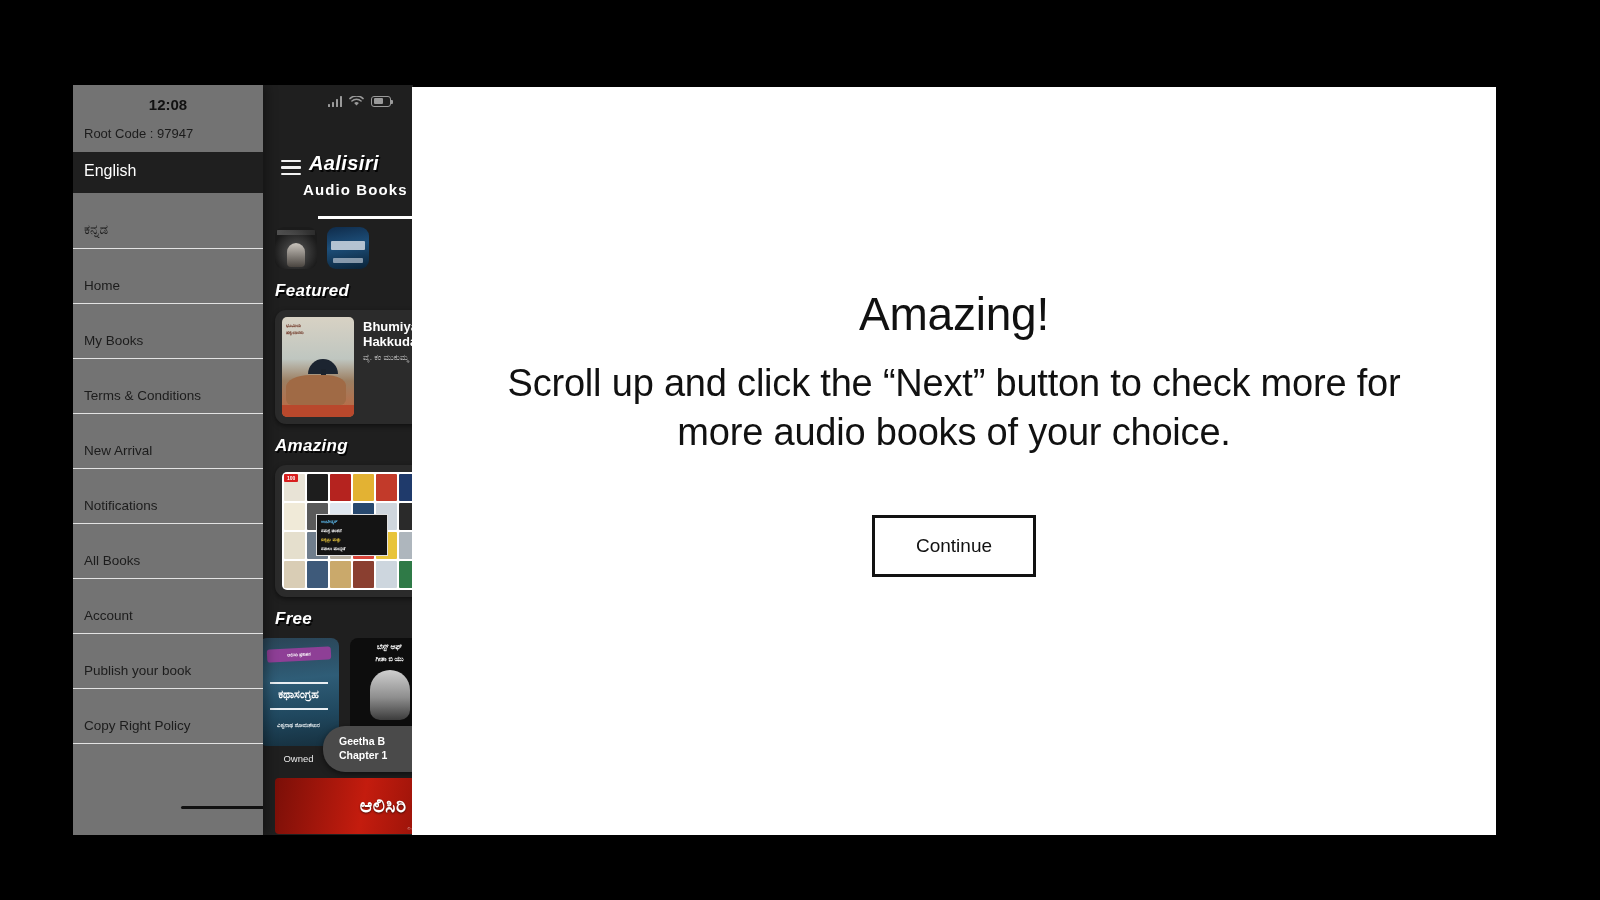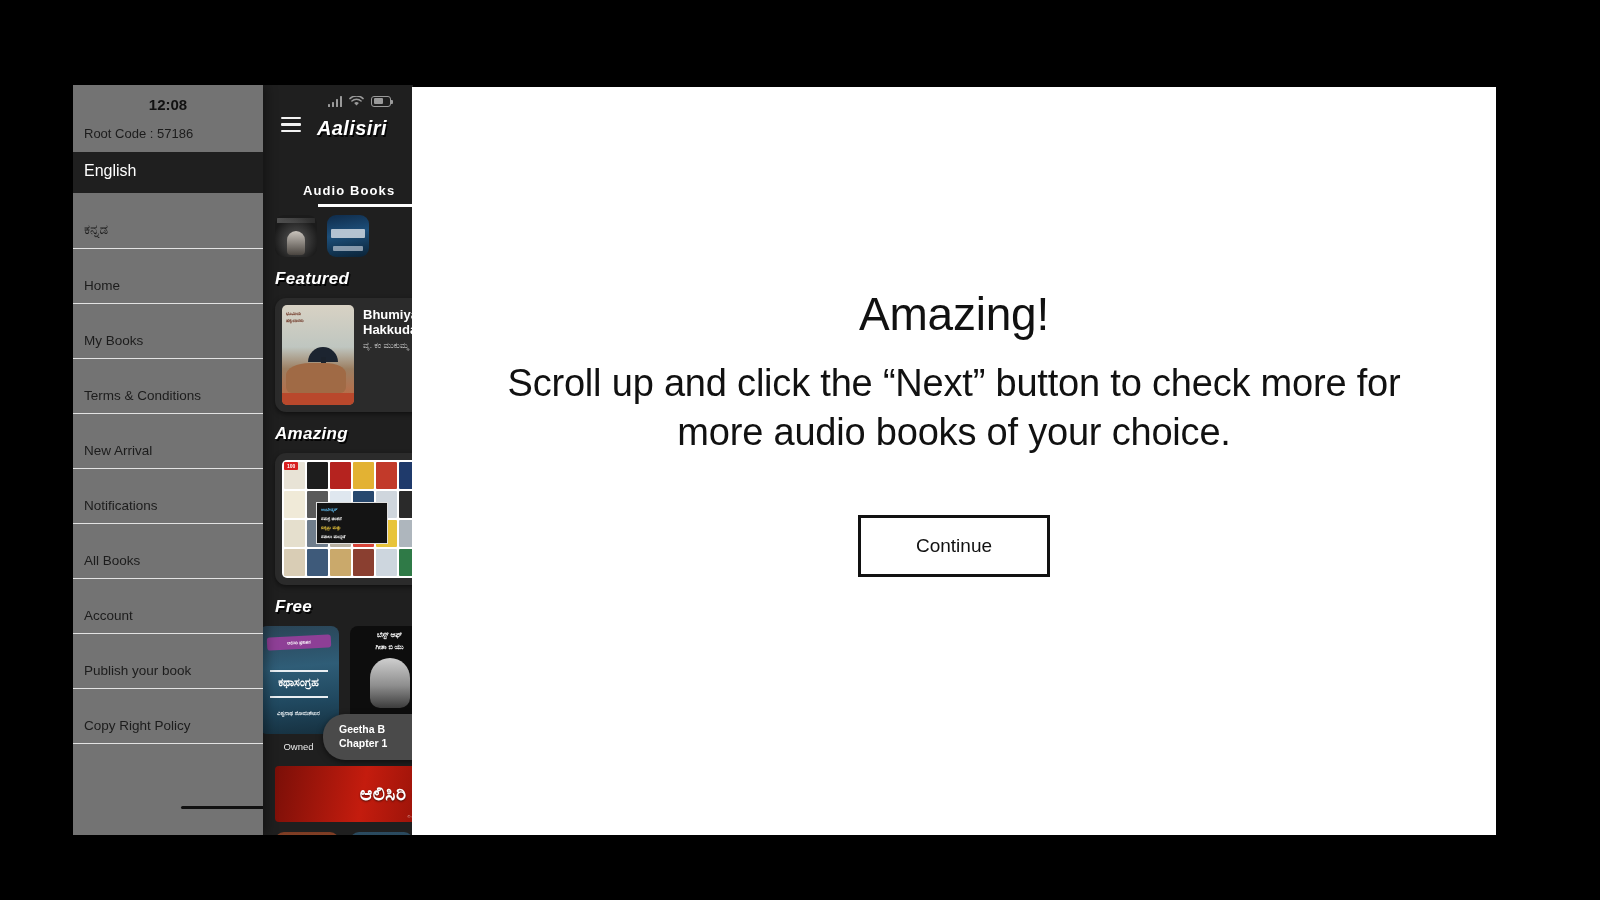--- a/index.html
+++ b/index.html
@@ -323,7 +323,7 @@
 
   <div class="drawer">
     <div class="drawer-time">12:08</div>
-    <div class="drawer-root">Root Code : 57186</div>
+    <div class="drawer-root">Root Code : 97947</div>
     <div class="lang-active">English</div>
     <div class="menu-item first">ಕನ್ನಡ</div>
     <div class="menu-item">Home</div>

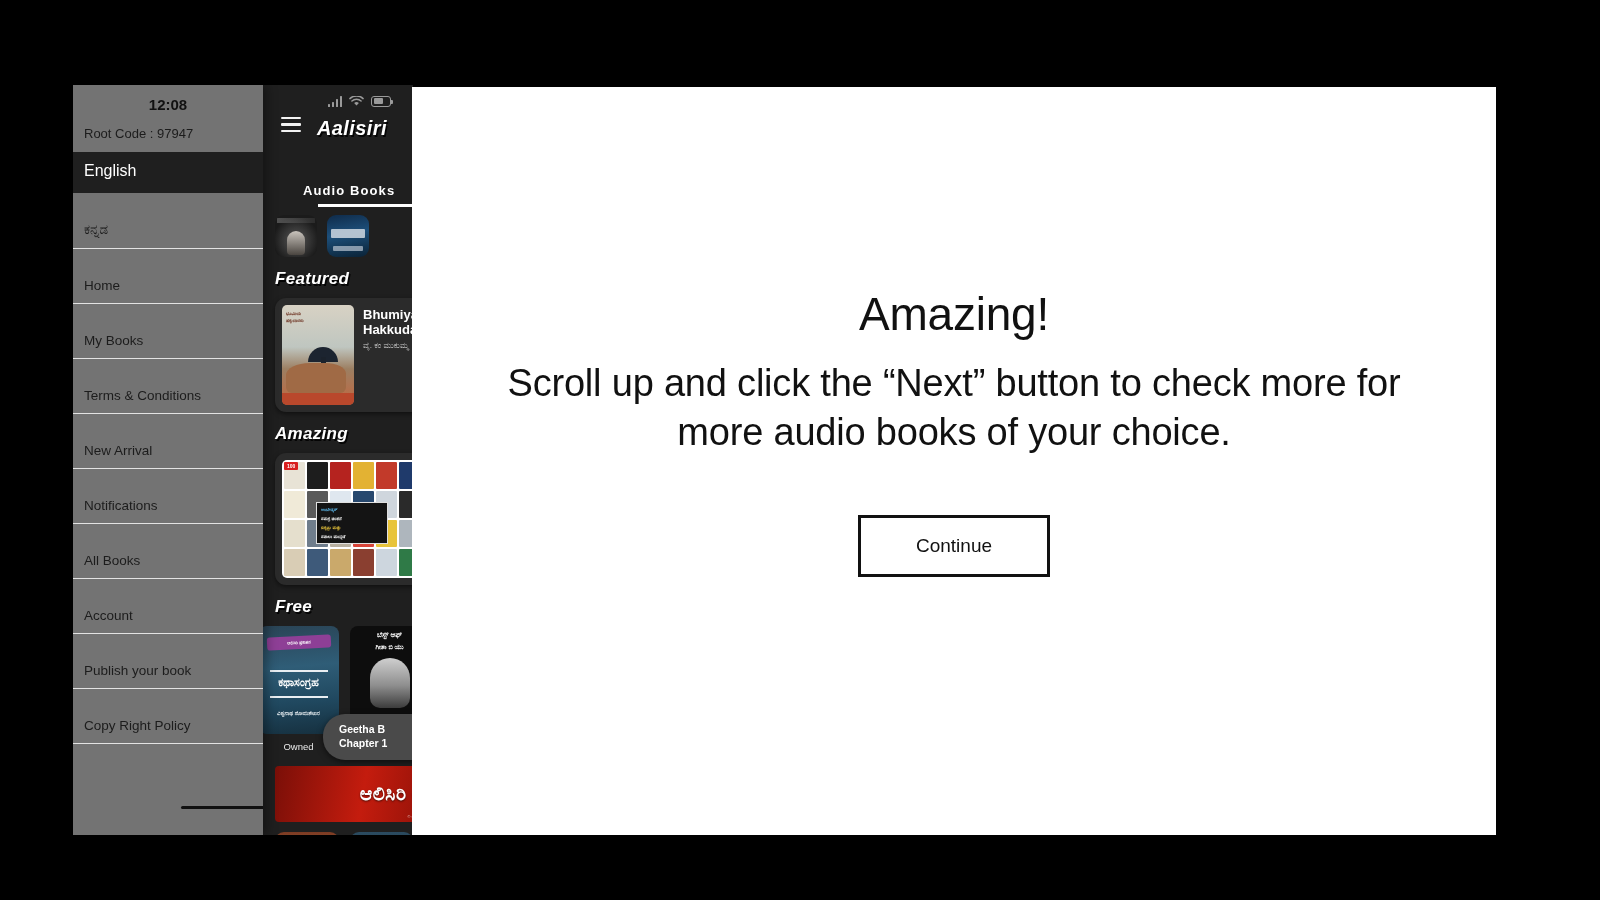--- a/index.html
+++ b/index.html
@@ -34,7 +34,7 @@
   .batt::after{content:"";position:absolute;right:-3.4px;top:3px;width:2px;height:4px;background:#9a9a9a;border-radius:0 1px 1px 0;}
   .batt i{position:absolute;left:1.5px;top:1.5px;bottom:1.5px;width:9px;background:#9a9a9a;border-radius:1px;display:block;}
 
-  .appbar { height: 58px; display:flex; align-items:flex-start; padding-left: 18px; gap: 16px; }
+  .appbar { height: 58px; display:flex; align-items:flex-end; padding-left: 18px; gap: 8px; }
   .hamburger { width:20px; display:flex; flex-direction:column; gap:4px; cursor:pointer; }
   .hamburger span { display:block; height:2.4px; background:#f2f2f2; border-radius:1px; }
   .brand {

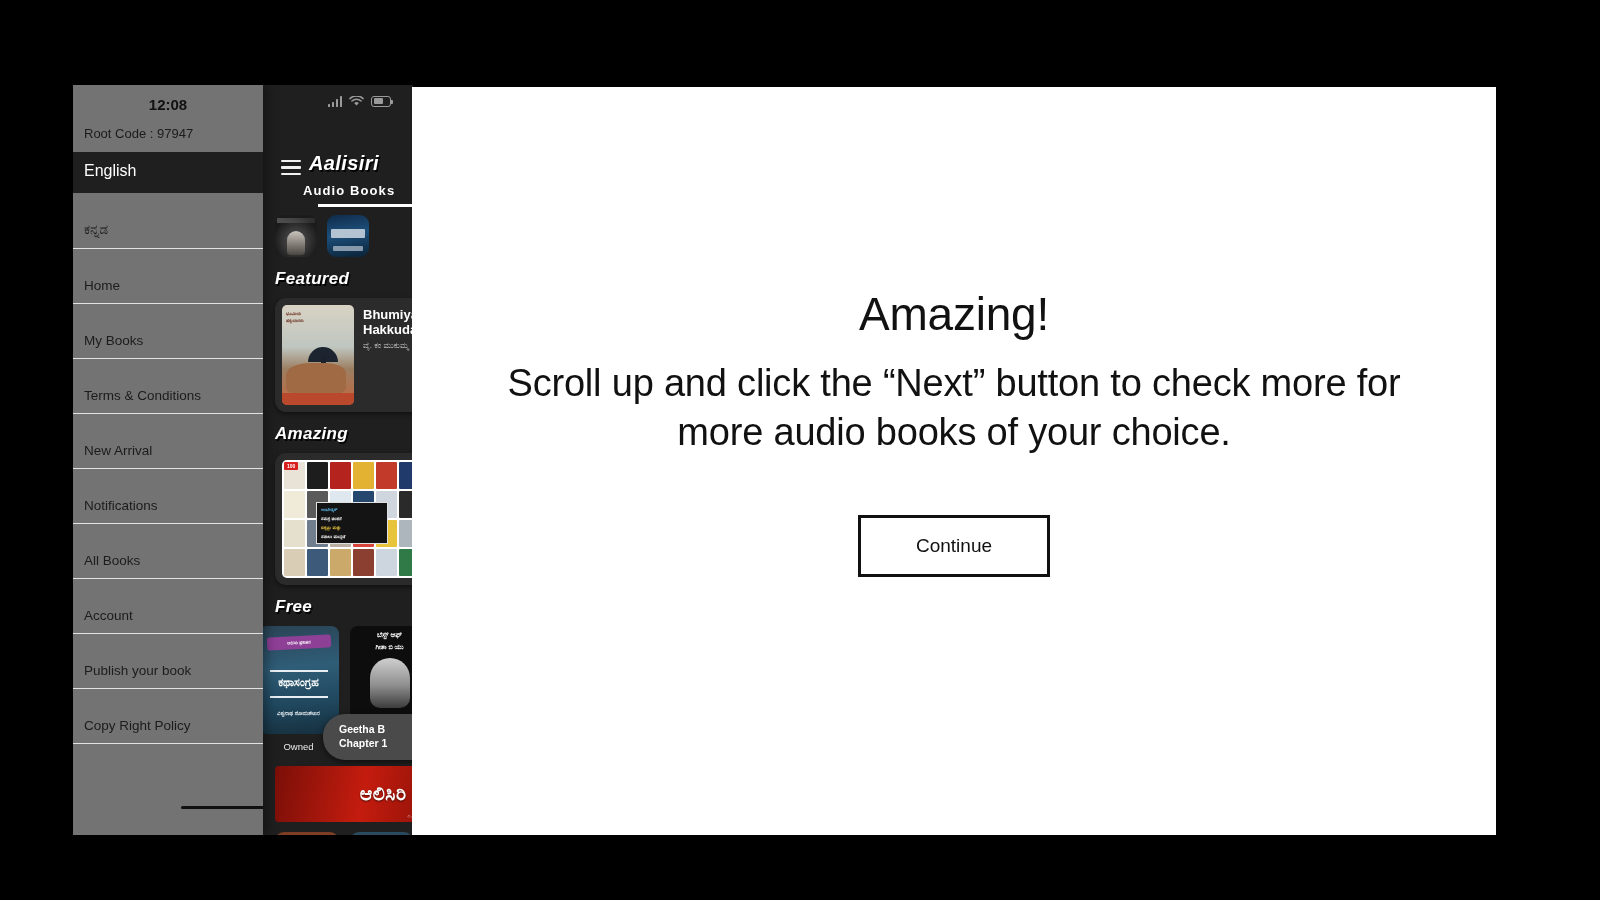--- a/index.html
+++ b/index.html
@@ -45,8 +45,8 @@
 
   .tabsrow { padding: 6px 0 0 40px; }
   .tab-label {
-    color:#fff; font-size:13px; font-weight:700; letter-spacing:1.1px;
-    white-space:nowrap; padding-bottom:6px; display:inline-block;
+    color:#fff; font-size:15px; font-weight:700; letter-spacing:1.1px;
+    white-space:nowrap; padding-bottom:18px; display:inline-block;
   }
   .tab-underline { height:3px; background:#ffffff; margin-left:15px; width:300px; }
 

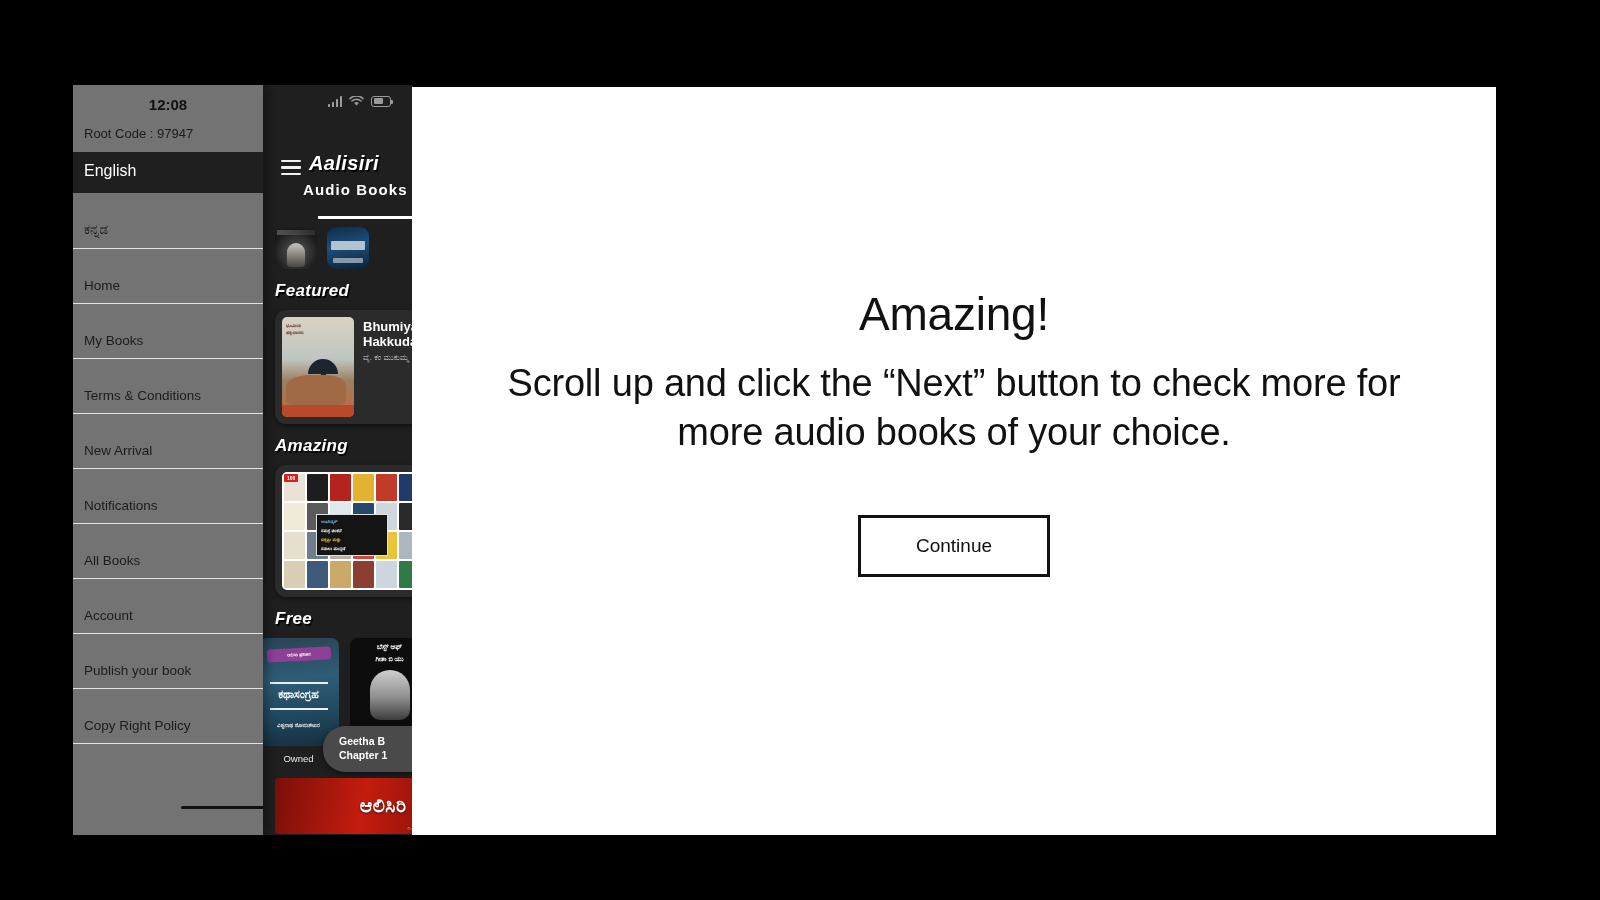--- a/index.html
+++ b/index.html
@@ -175,7 +175,7 @@
     max-width:960px; margin:18px auto 0; letter-spacing:-.2px;
   }
   .ov-btn {
-    margin:58px auto 0; width:192px; height:62px;
+    margin:58px auto 0; width:164px; height:62px;
     border:3px solid #111; background:#fff;
     font-size:19px; color:#111; font-family:"Liberation Sans", sans-serif;
     display:flex; align-items:center; justify-content:center;

